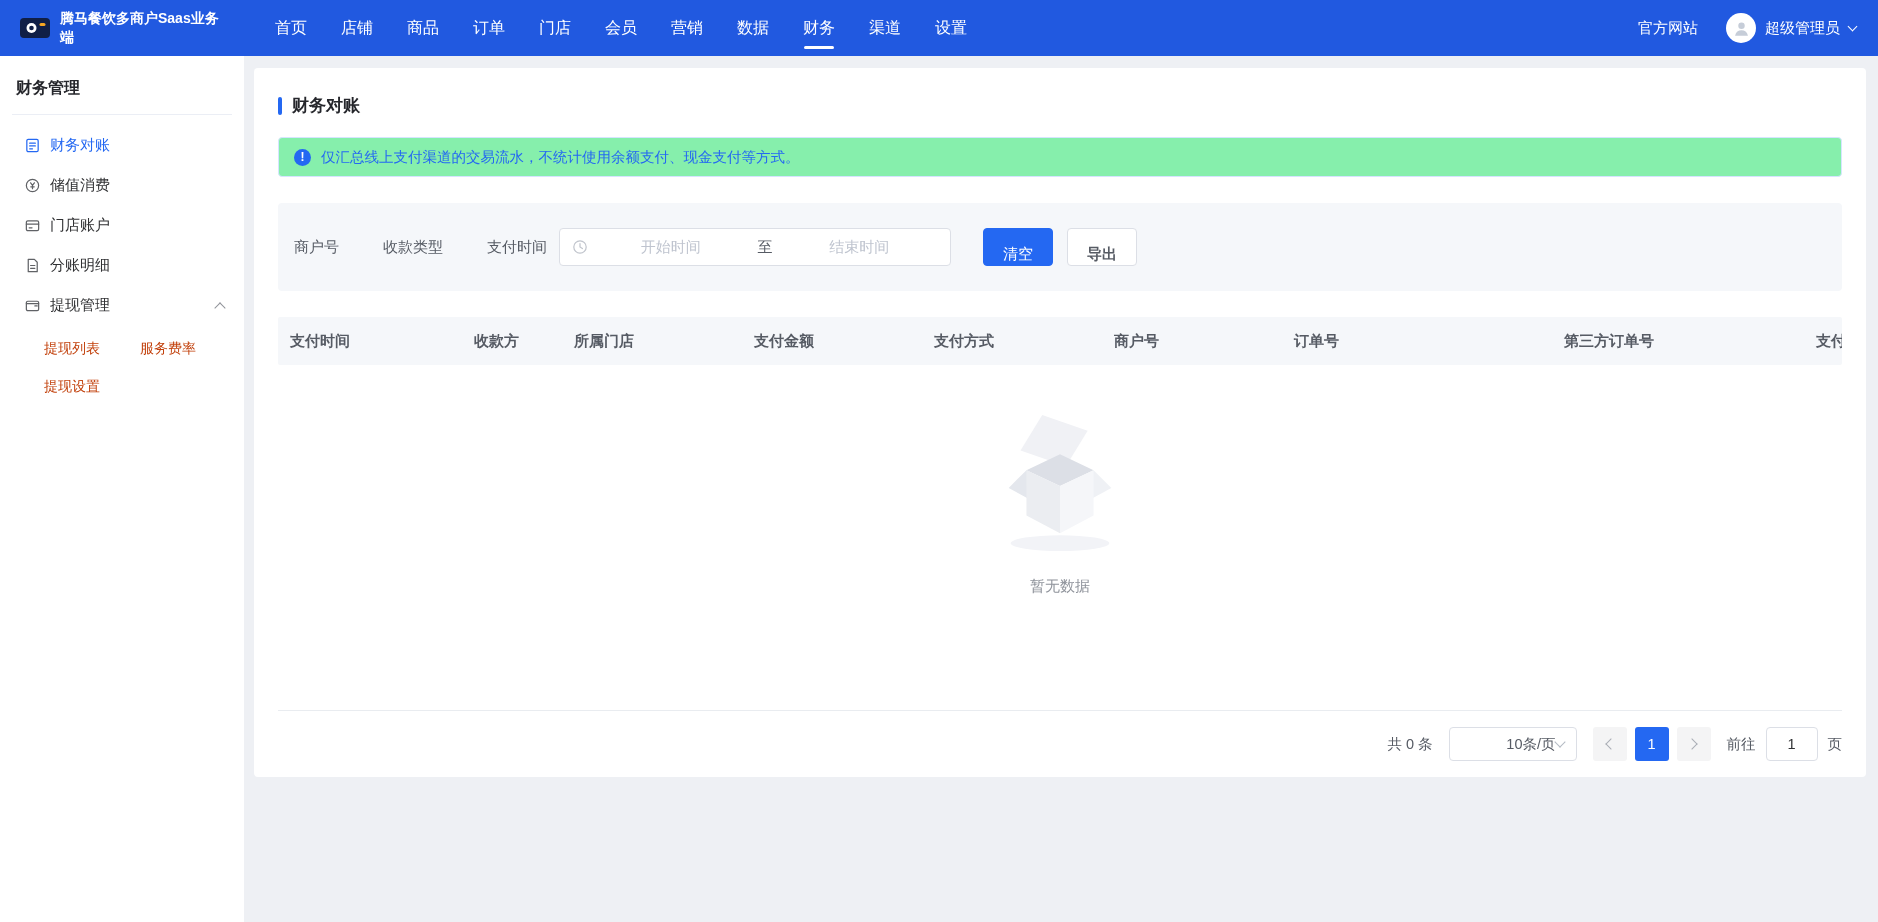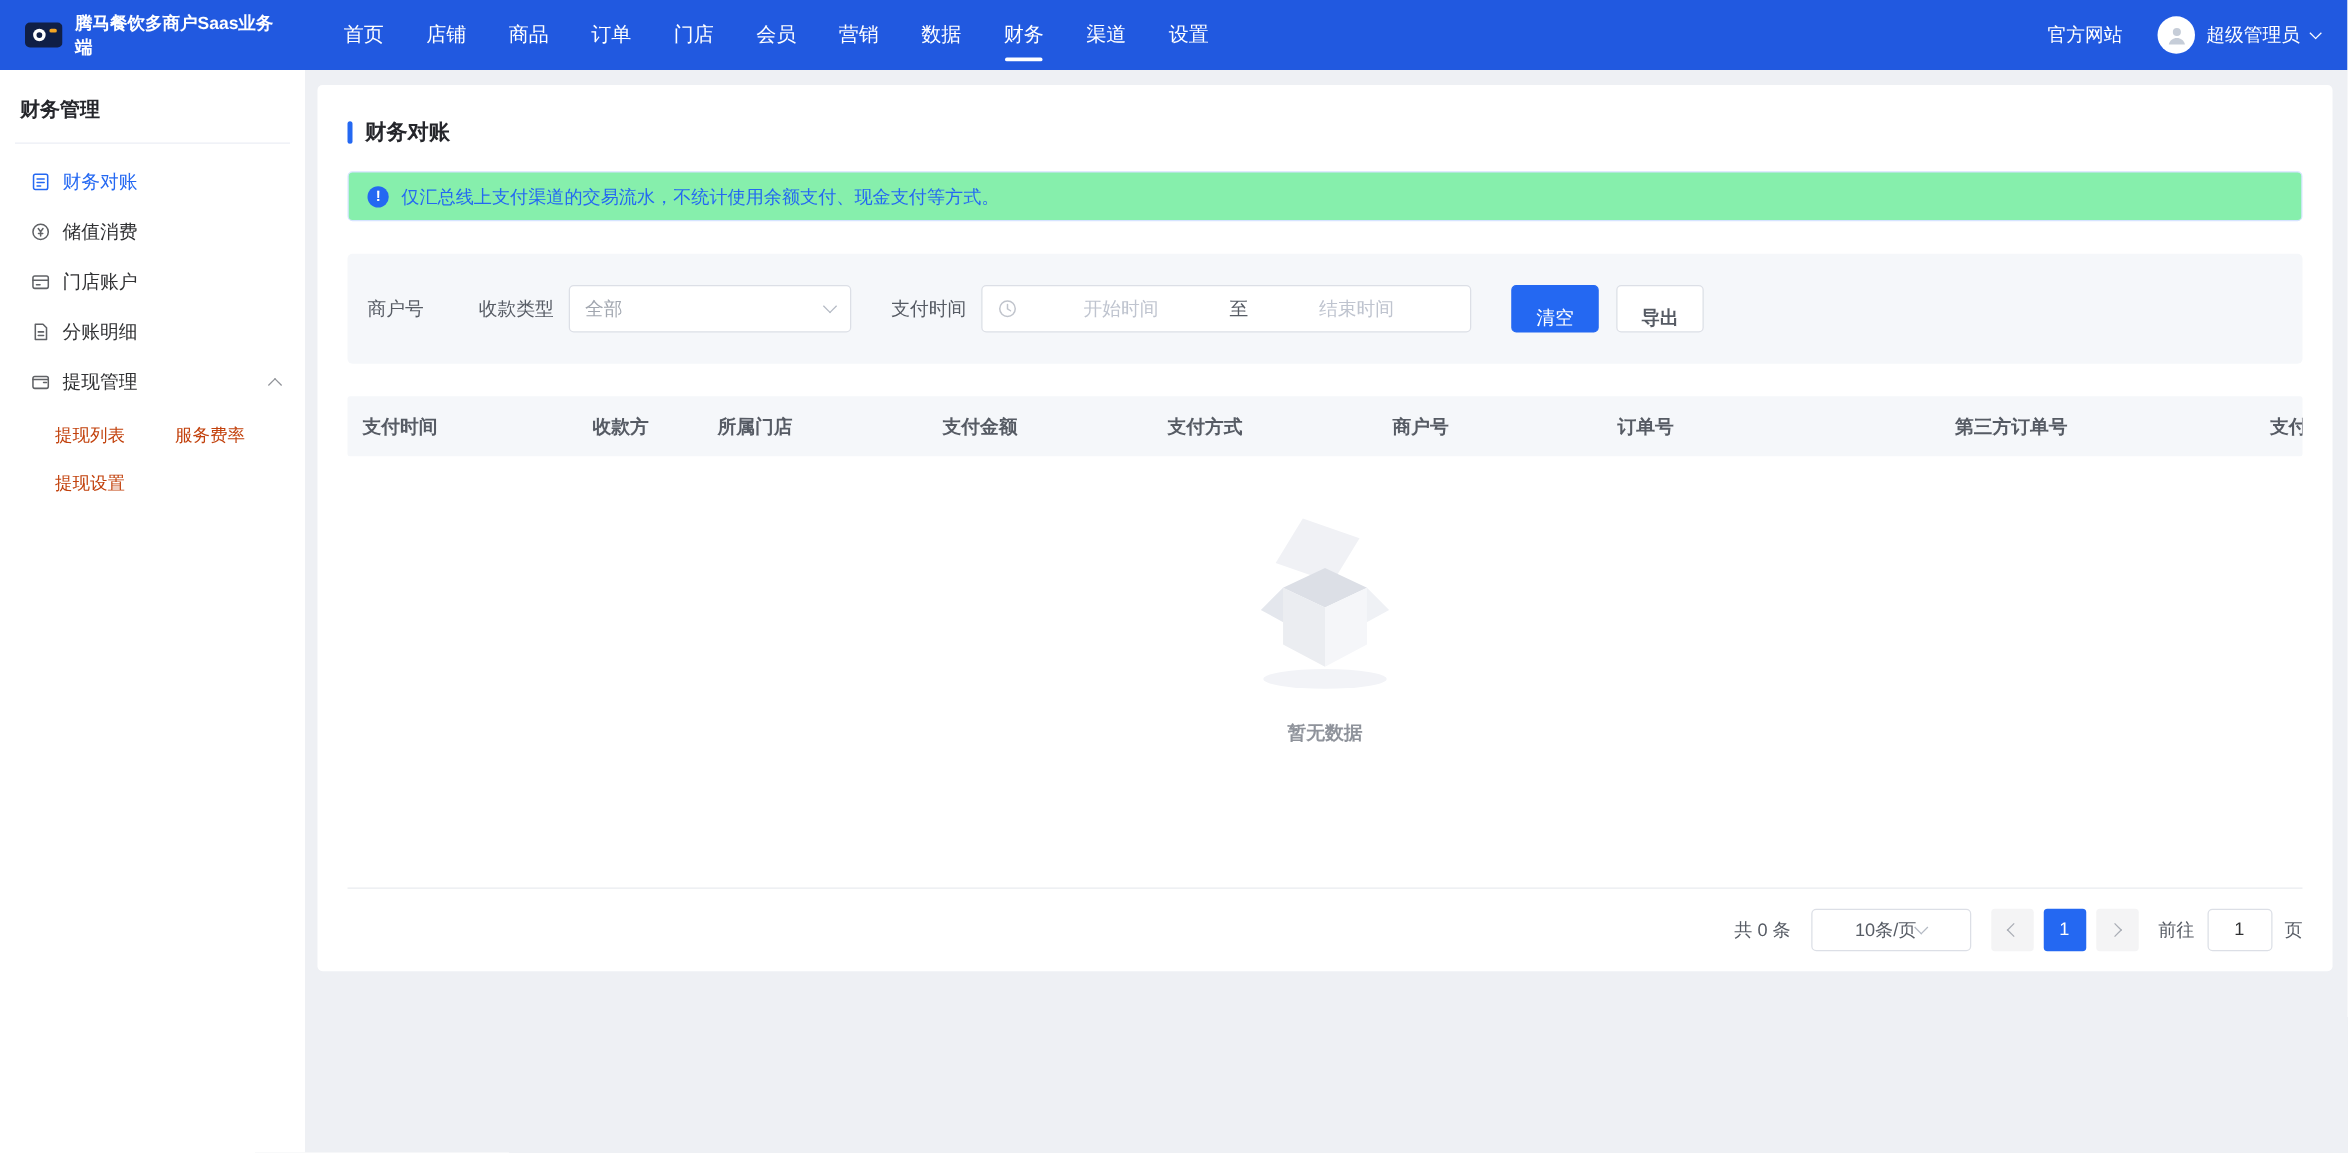--- a/index.html
+++ b/index.html
@@ -215,10 +215,6 @@
           <span class="f-label">商户号</span>
 
           <span class="f-label gap-before">收款类型</span>
-          <div class="f-select">
-            <span class="select-value">全部</span>
-            <span class="chev chev-down"></span>
-          </div>
 
           <span class="f-label gap-before">支付时间</span>
           <div class="f-range">

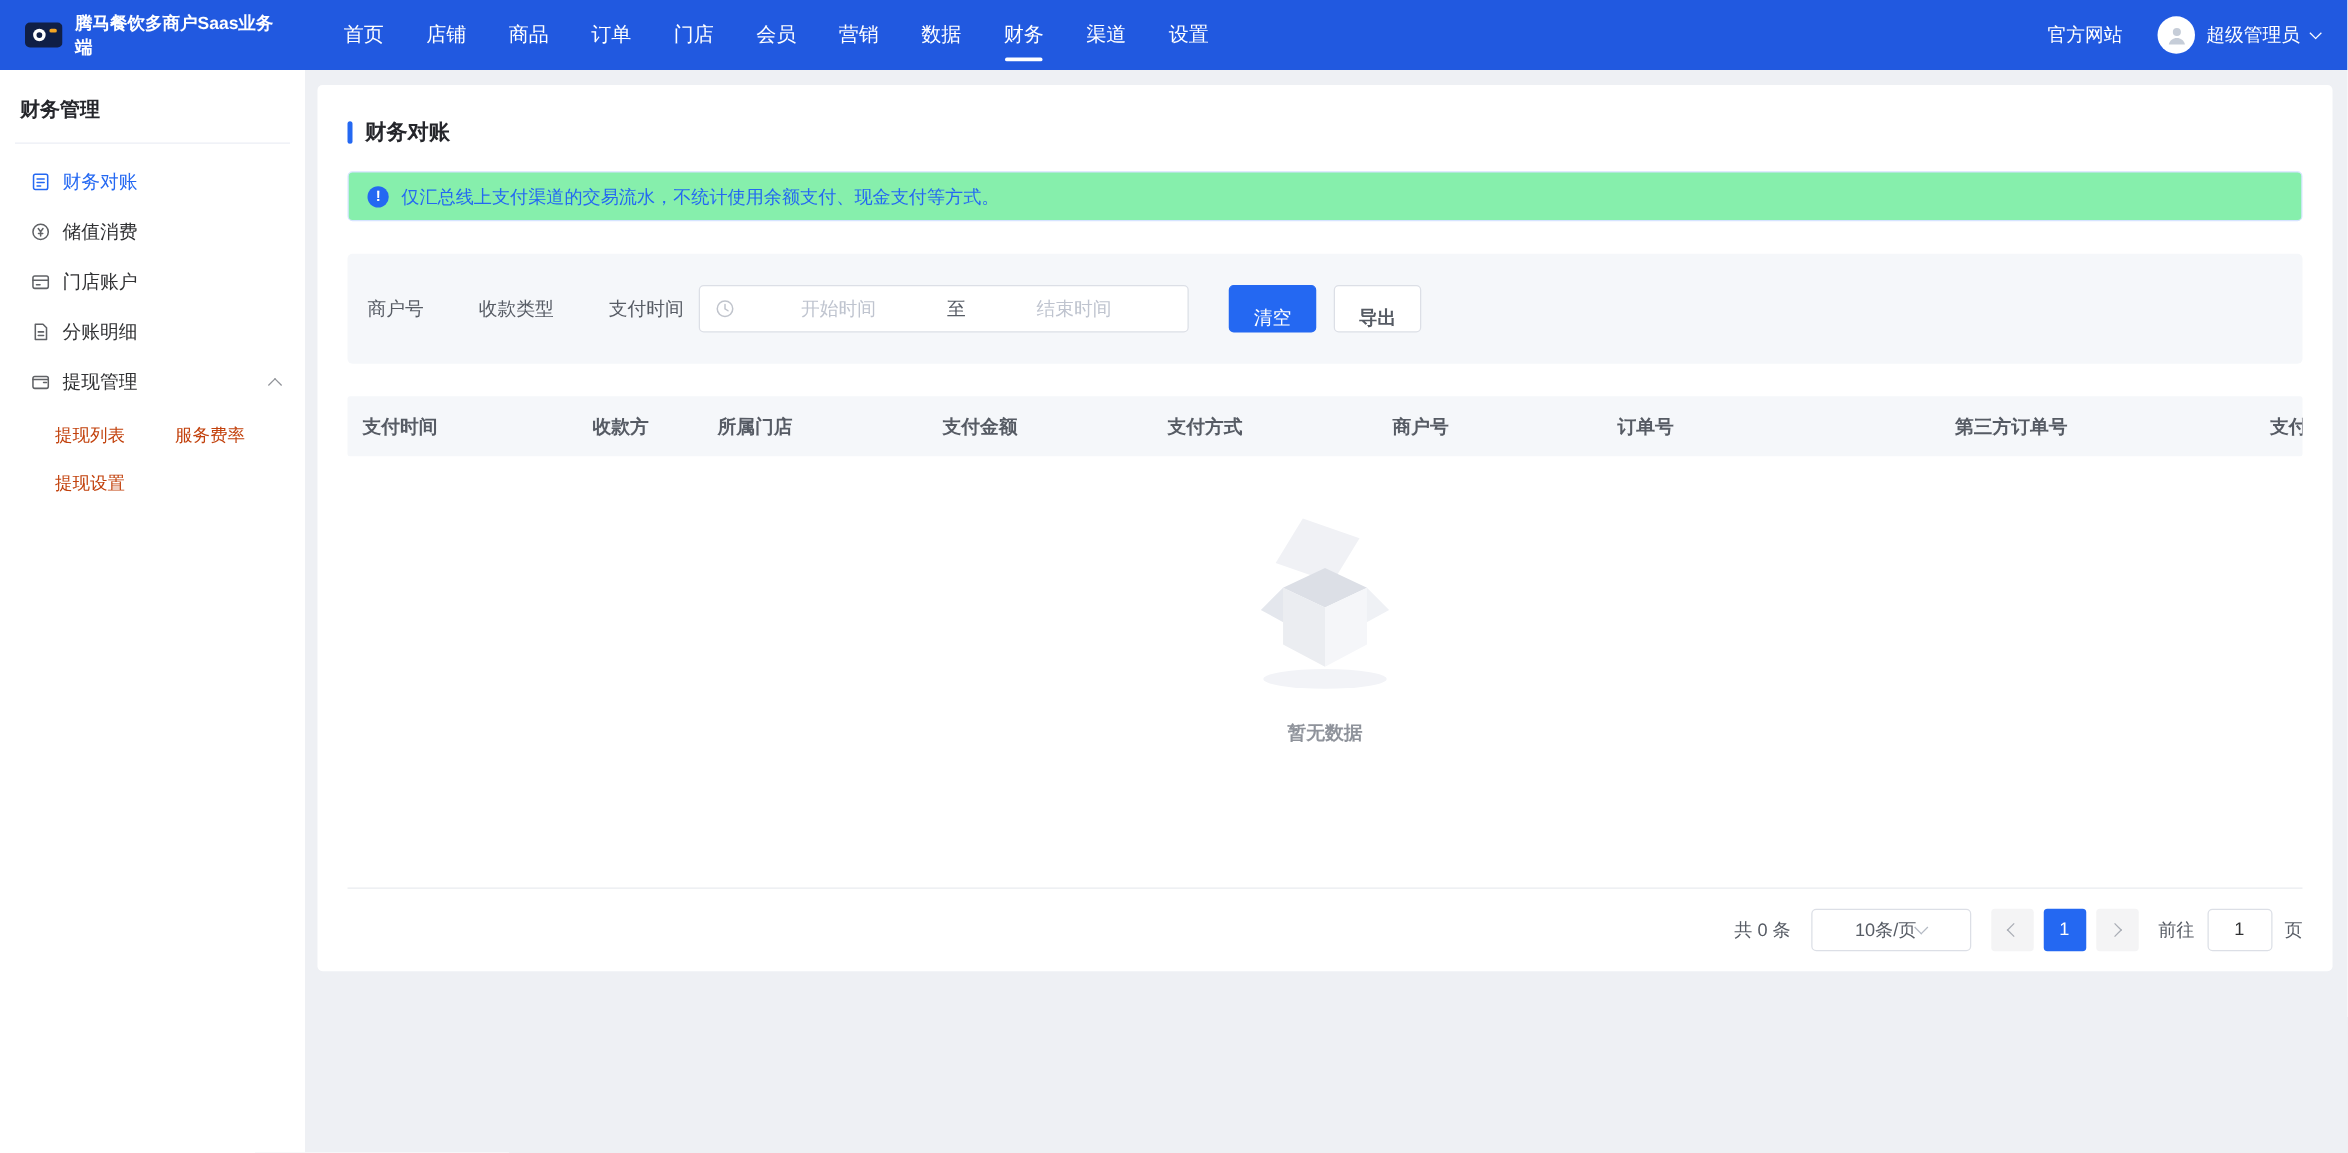--- a/index.html
+++ b/index.html
@@ -72,7 +72,7 @@
   .th6{width:180px} .th7{width:270px} .th8{width:252px} .th9{width:200px}
 
   .empty { flex:1; display:flex; flex-direction:column; align-items:center; padding-top:42px; overflow:hidden; }
-  .empty-text { margin-top:20px; color:#8f939b; font-size:15px;font-weight:bold; }
+  .empty-text { margin-top:20px; color:#8f939b; font-size:15px; }
 
   .card-divider { border-top:1px solid #e9ecf0; }
   .pagination { height:66px; min-height:66px; display:flex; align-items:center; justify-content:flex-end; gap:16px; font-size:14.5px; color:#565b64; }

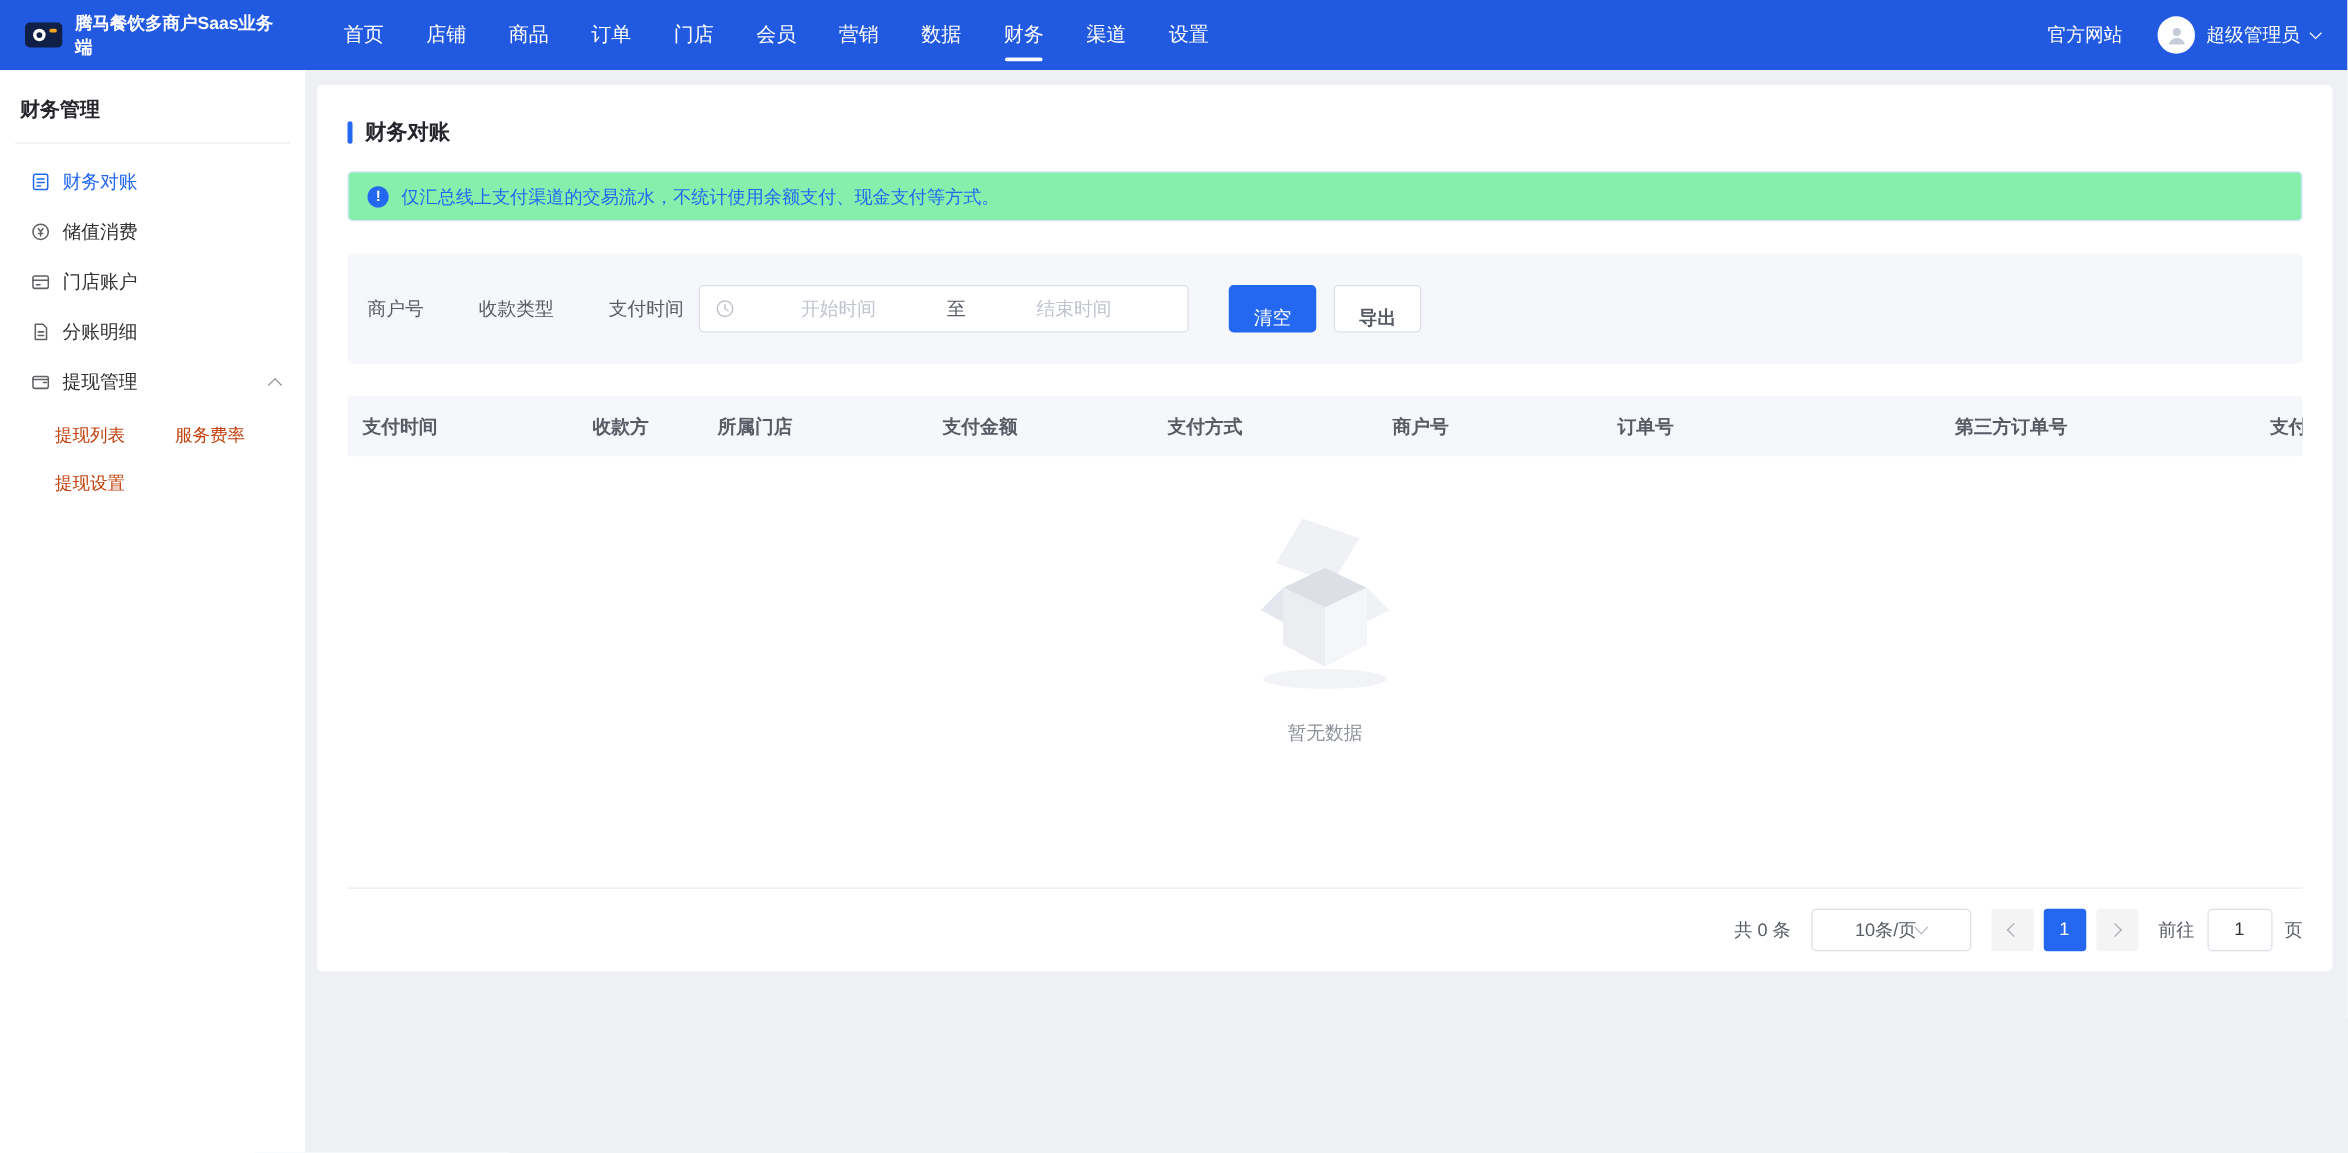--- a/index.html
+++ b/index.html
@@ -77,7 +77,7 @@
   .card-divider { border-top:1px solid #e9ecf0; }
   .pagination { height:66px; min-height:66px; display:flex; align-items:center; justify-content:flex-end; gap:16px; font-size:14.5px; color:#565b64; }
   .pg-total { white-space:nowrap; }
-  .pg-size { width:128px; height:34px; border:1px solid #dcdfe6; border-radius:4px; background:#fff; display:flex; align-items:center; justify-content:center; padding:4px 12px; cursor:pointer; }
+  .pg-size { width:128px; height:34px; border:1px solid #dcdfe6; border-radius:4px; background:#fff; display:flex; align-items:center; justify-content:flex-end; padding:4px 12px; cursor:pointer; }
   .pg-pages { display:flex; gap:8px; align-items:center; }
   .pg-btn { width:34px; height:34px; border:none; background:#f4f4f5; border-radius:3px; display:flex; align-items:center; justify-content:center; cursor:pointer; }
   .pg-btn .chev { border-color:#a9adb5; }

